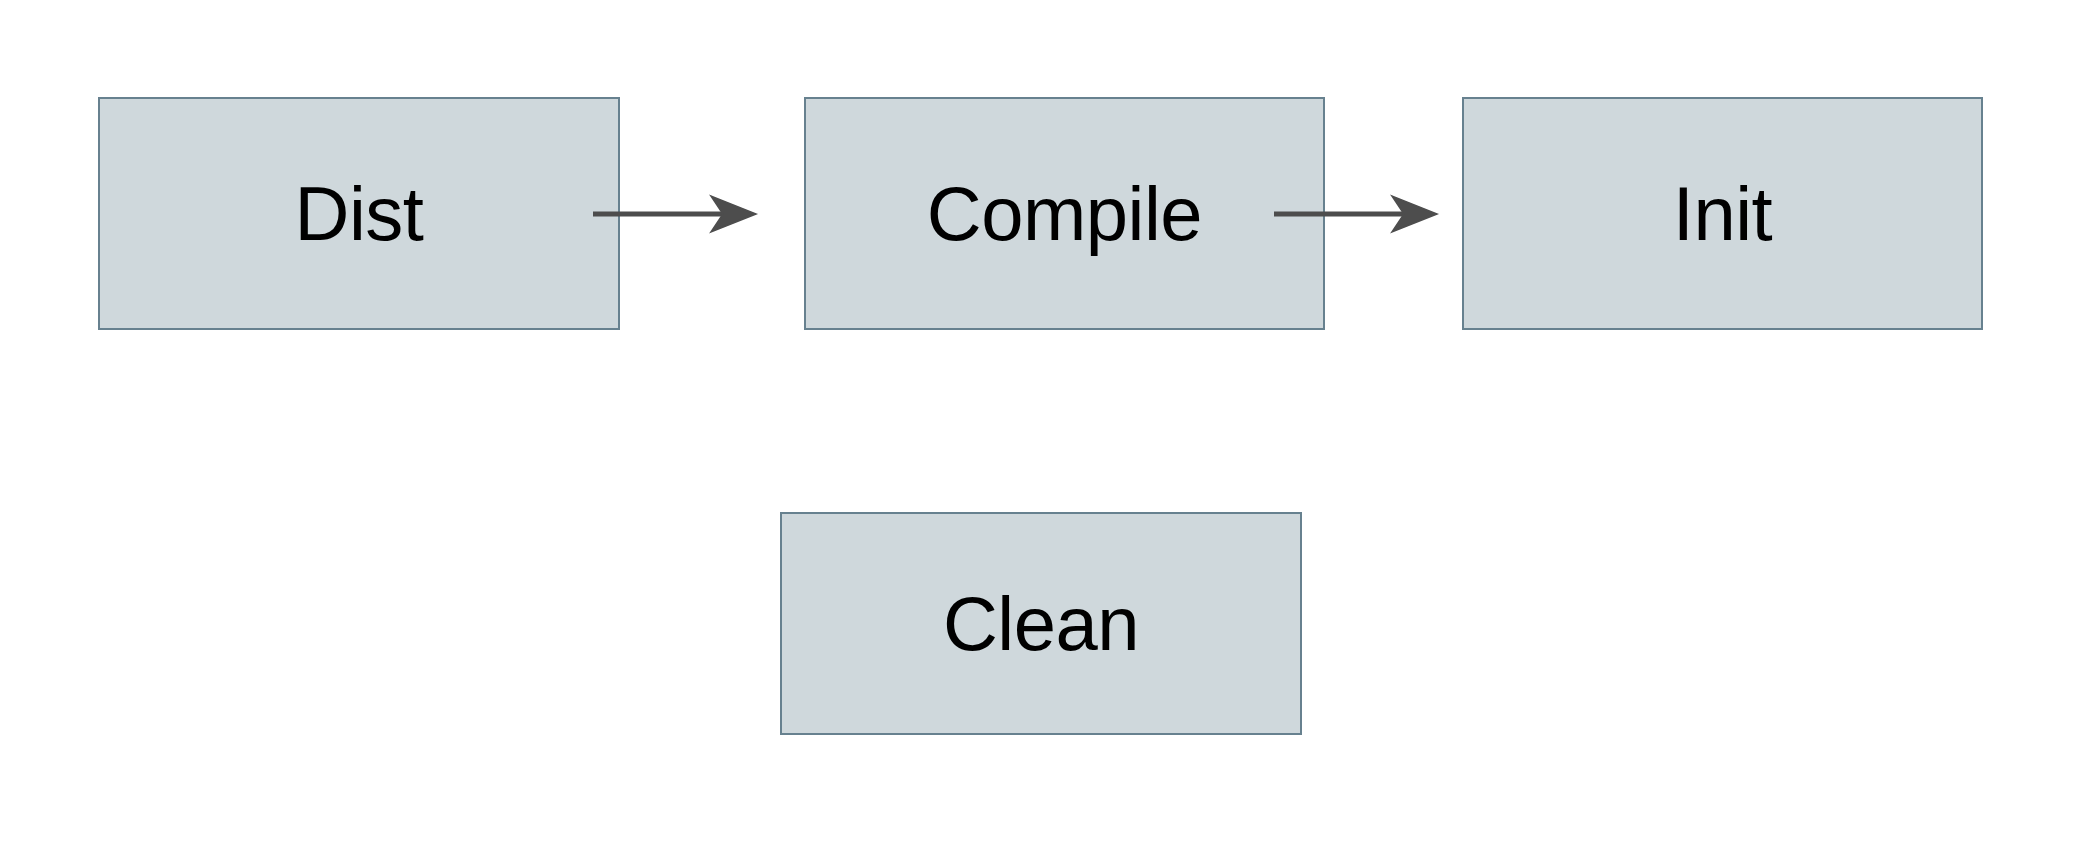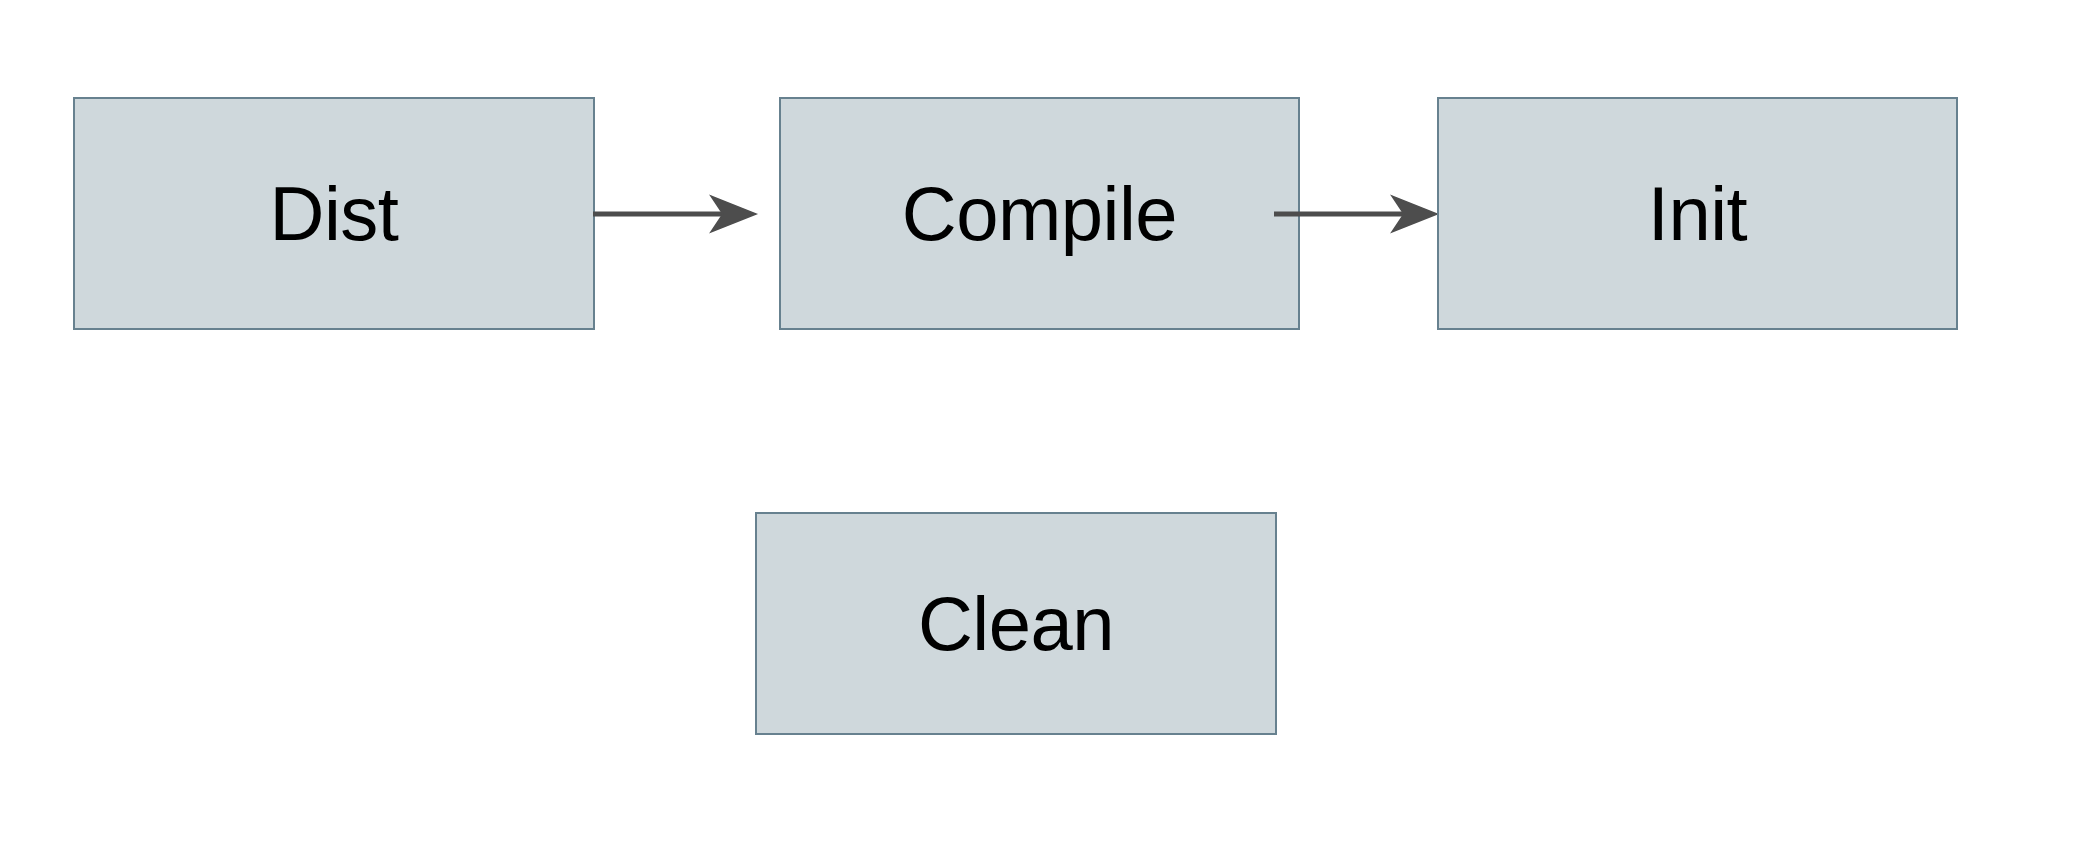--- a/index.html
+++ b/index.html
@@ -26,6 +26,7 @@
     display: flex;
     align-items: center;
     justify-content: center;
+    margin-left: 25px;
   }
   .node-label {
     font-family: "Liberation Sans", sans-serif;

